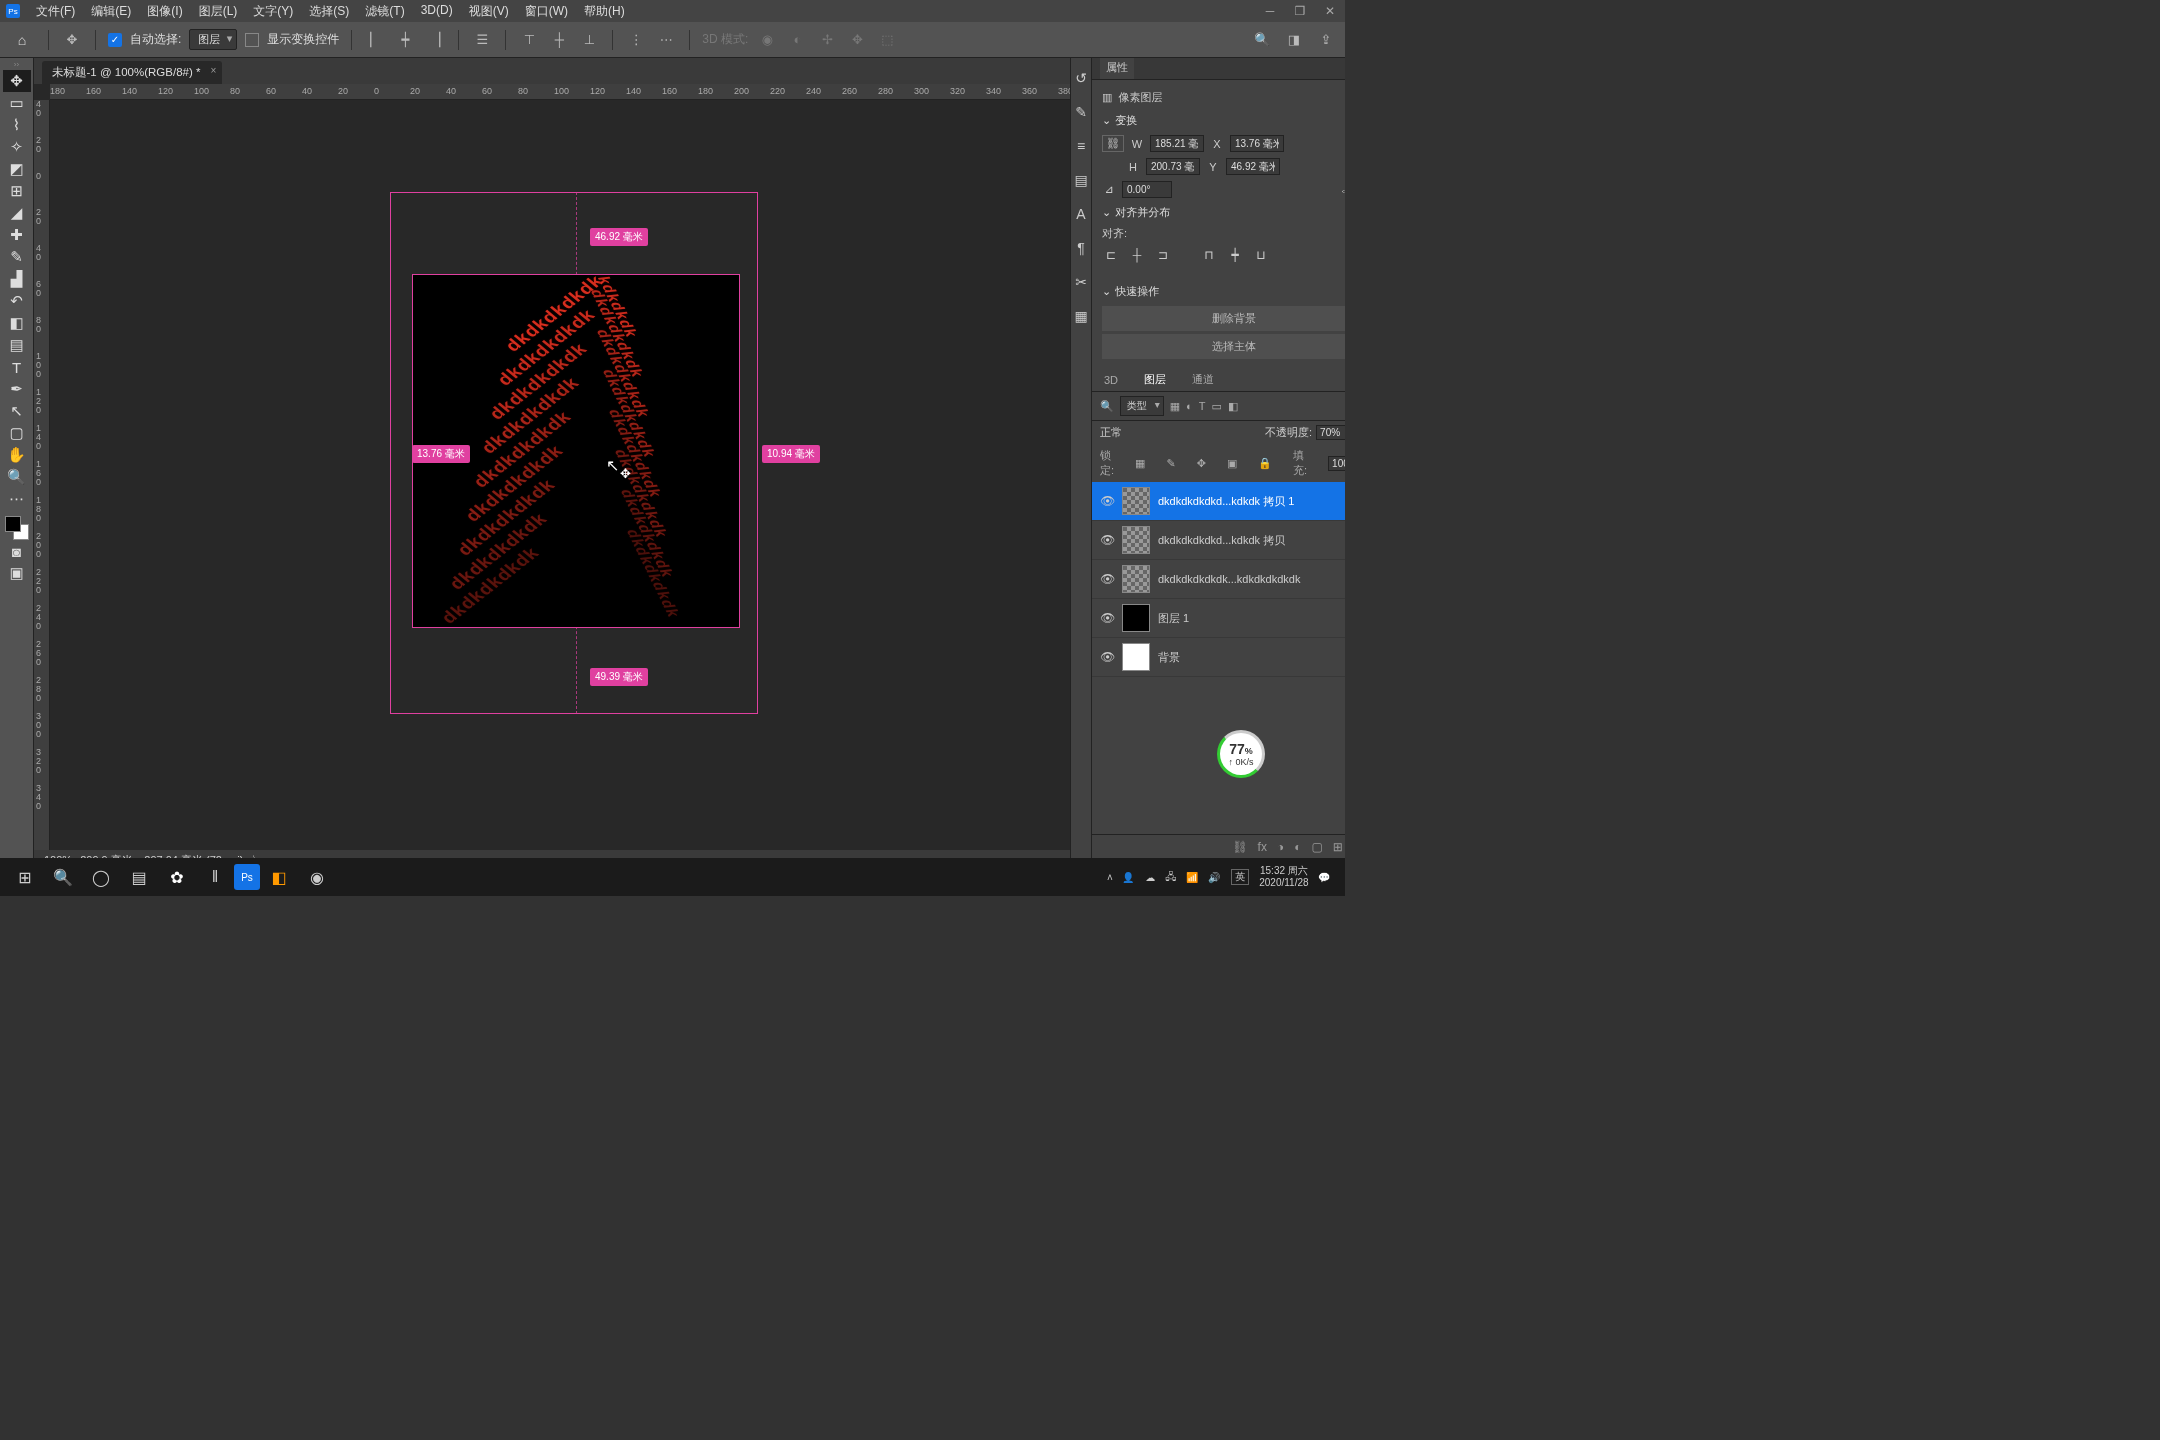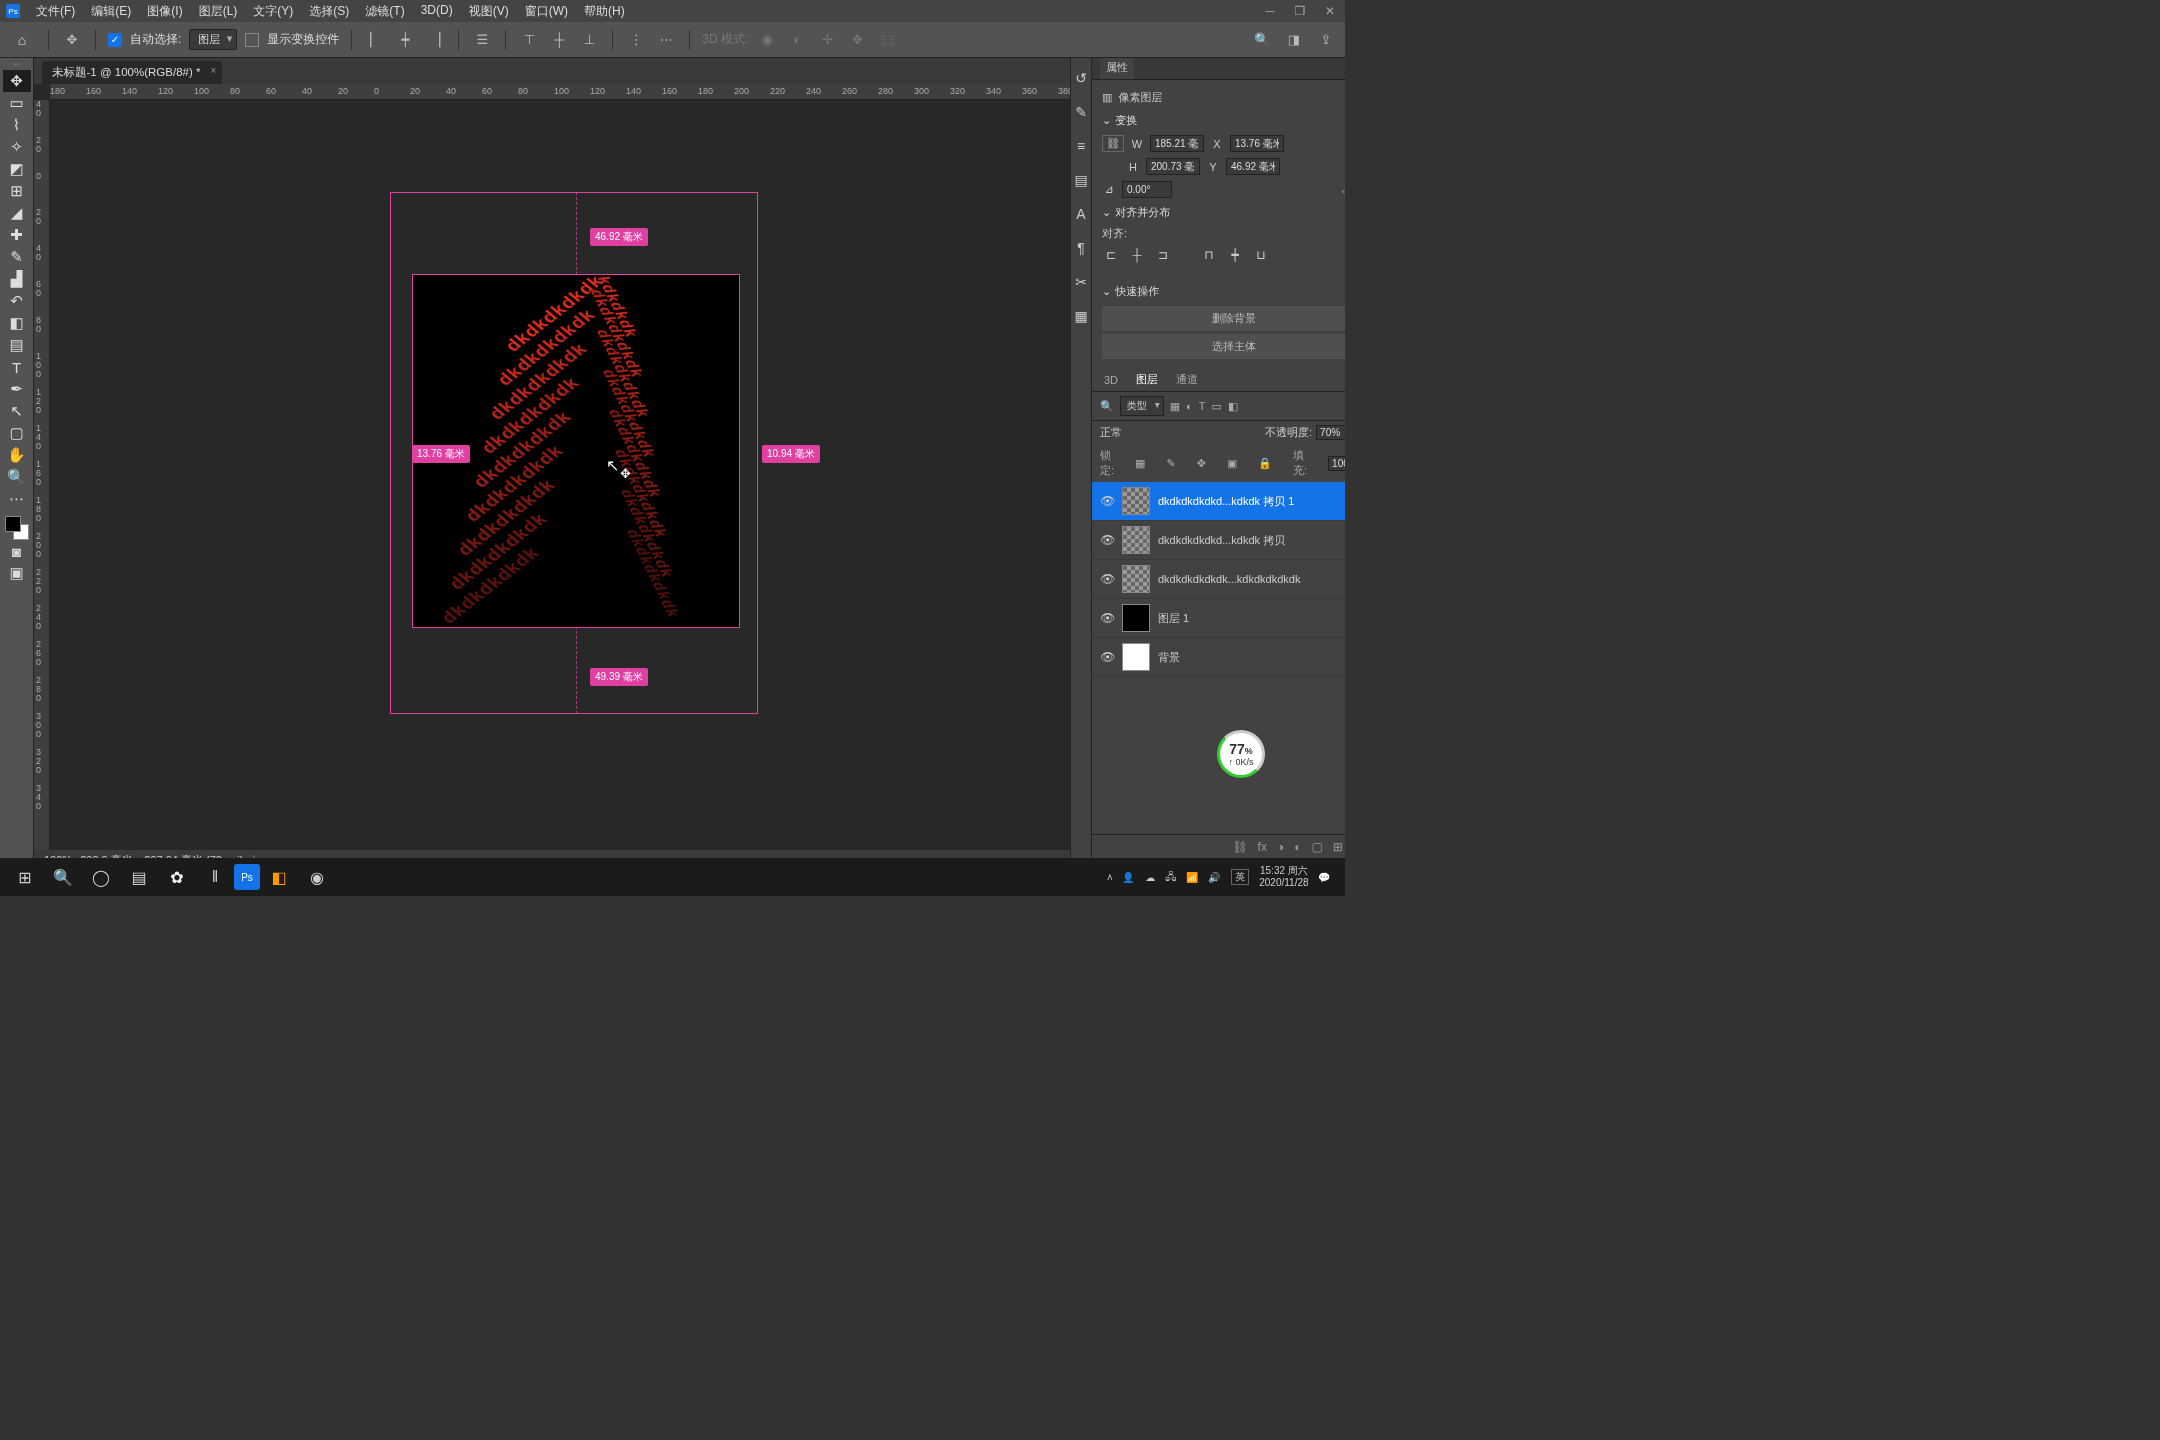--- a/index.html
+++ b/index.html
@@ -76,7 +76,7 @@
 .align-btns .ab { width:18px; height:16px; display:flex; align-items:center; justify-content:center; color:#ccc; font-size:12px; }
 .quick-btn { display:block; width:100%; background:#4f4f4f; border:none; color:#bbb; padding:5px; margin:3px 0; font-size:11px; text-align:center; }
 .layers-panel { flex:1; display:flex; flex-direction:column; min-height:0; }
-.layers-head { height:24px; display:flex; align-items:center; padding:0 8px; gap:10px; border-bottom:1px solid #222; }
+.layers-head { height:24px; display:flex; align-items:center; padding:0 8px; gap:18px; border-bottom:1px solid #222; }
 .layers-head .ltab { font-size:11px; color:#aaa; padding:2px 4px; }
 .layers-head .ltab.active { color:#fff; }
 .layers-ctrl { padding:4px 8px; display:flex; align-items:center; gap:6px; font-size:11px; border-bottom:1px solid #222; }

